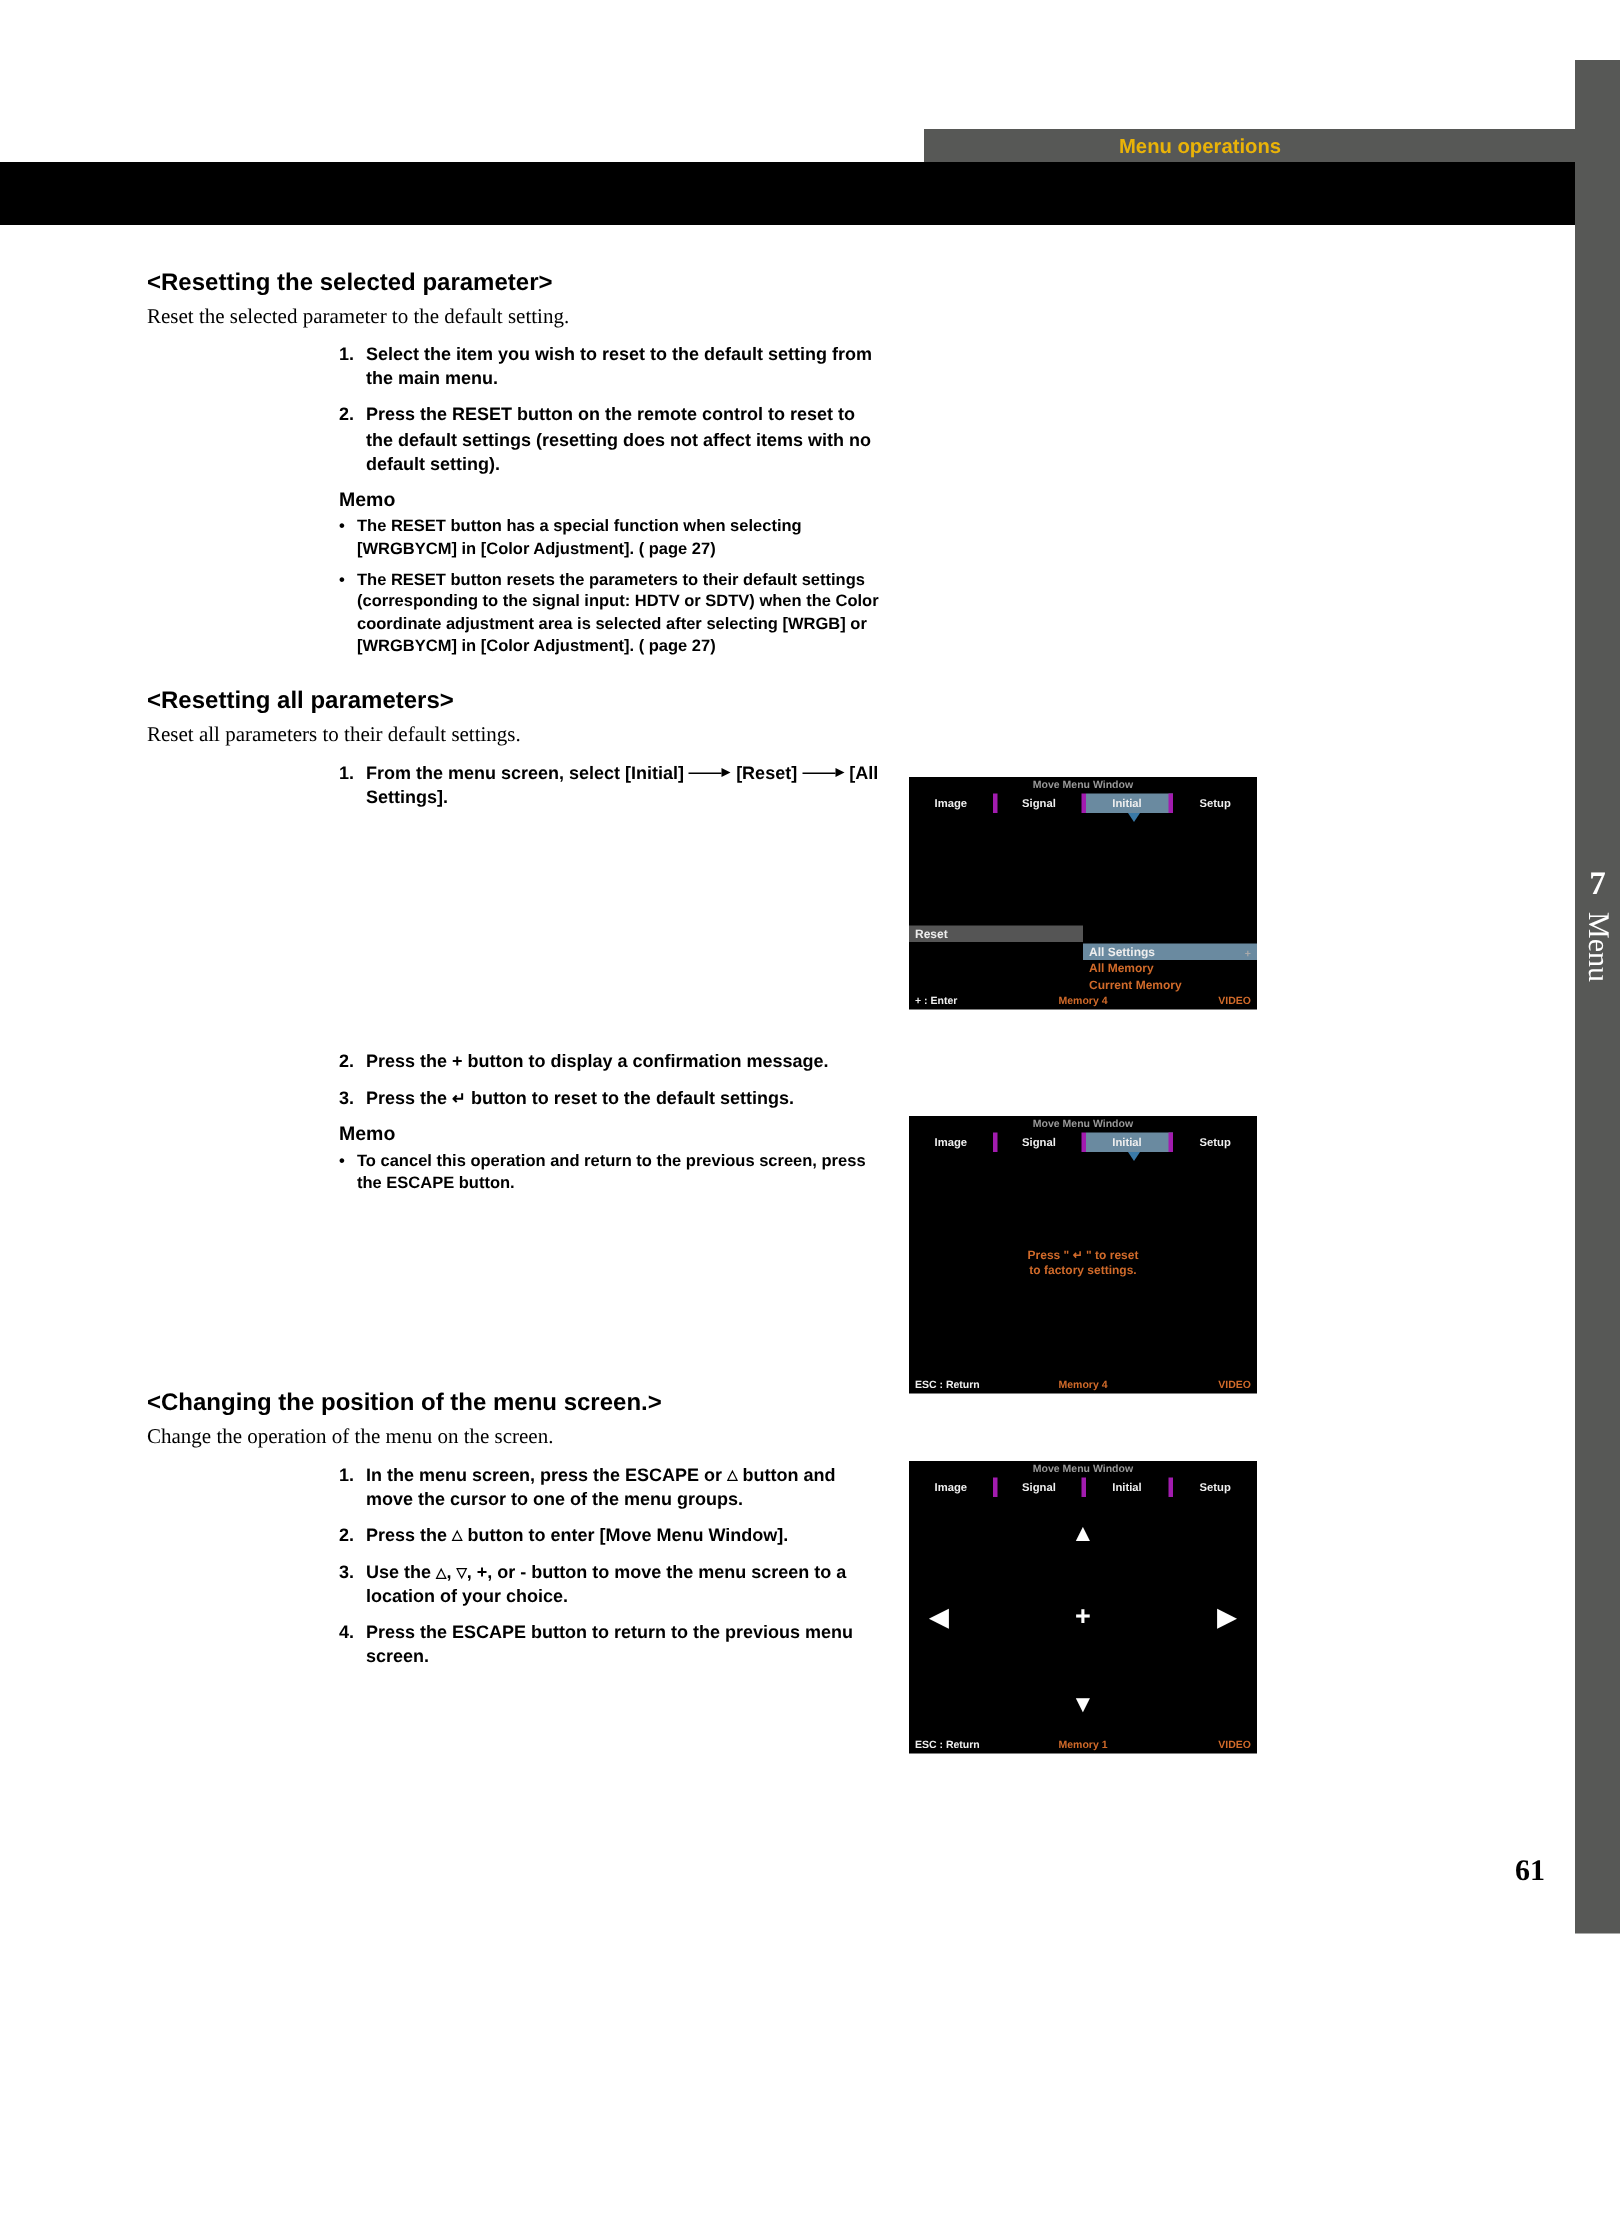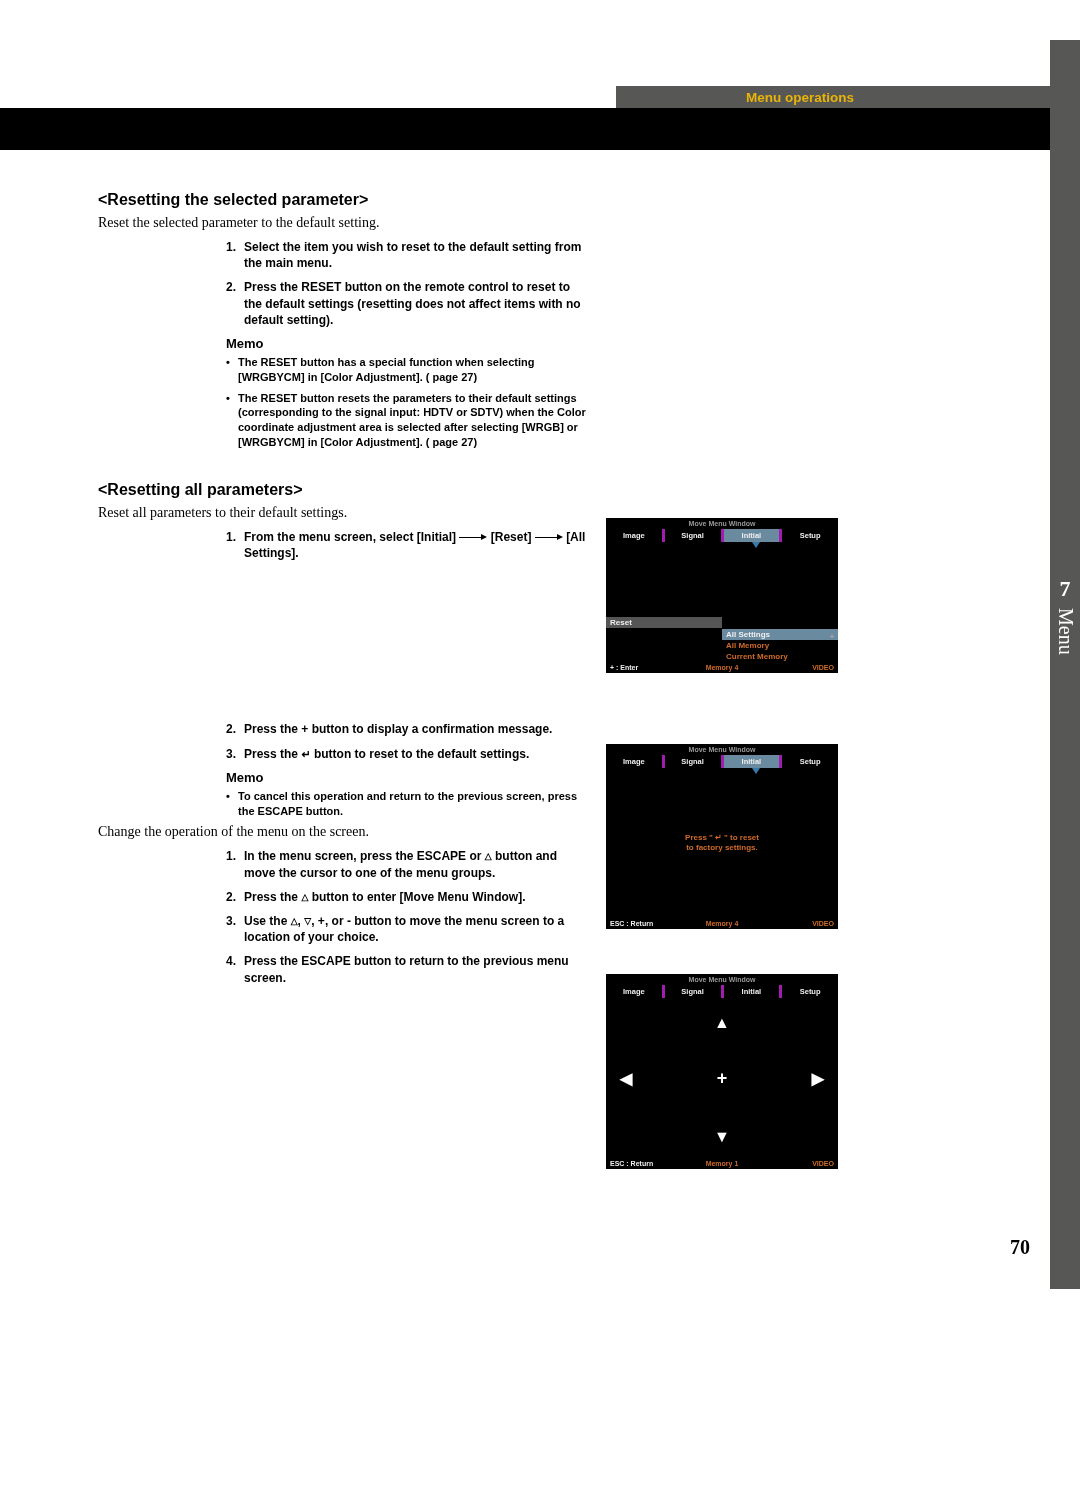--- a/index.html
+++ b/index.html
@@ -14,7 +14,7 @@
   .gray-gap { position: absolute; top: 108px; right: 0; width: 30px; height: 42px; background: #575856; }
 
   .content { position: absolute; top: 160px; left: 98px; width: 740px; }
-  .section-title { font-weight: bold; font-size: 16px; margin-top: 31px; margin-bottom: 6px; }
+  .section-title { font-weight: bold; font-size: 16px; margin-top: 20px; margin-bottom: 6px; }
   .intro { font-family: "Times New Roman", serif; font-size: 14px; margin-bottom: 8px; }
 
   ol.steps { list-style: none; margin-left: 128px; width: 360px; }

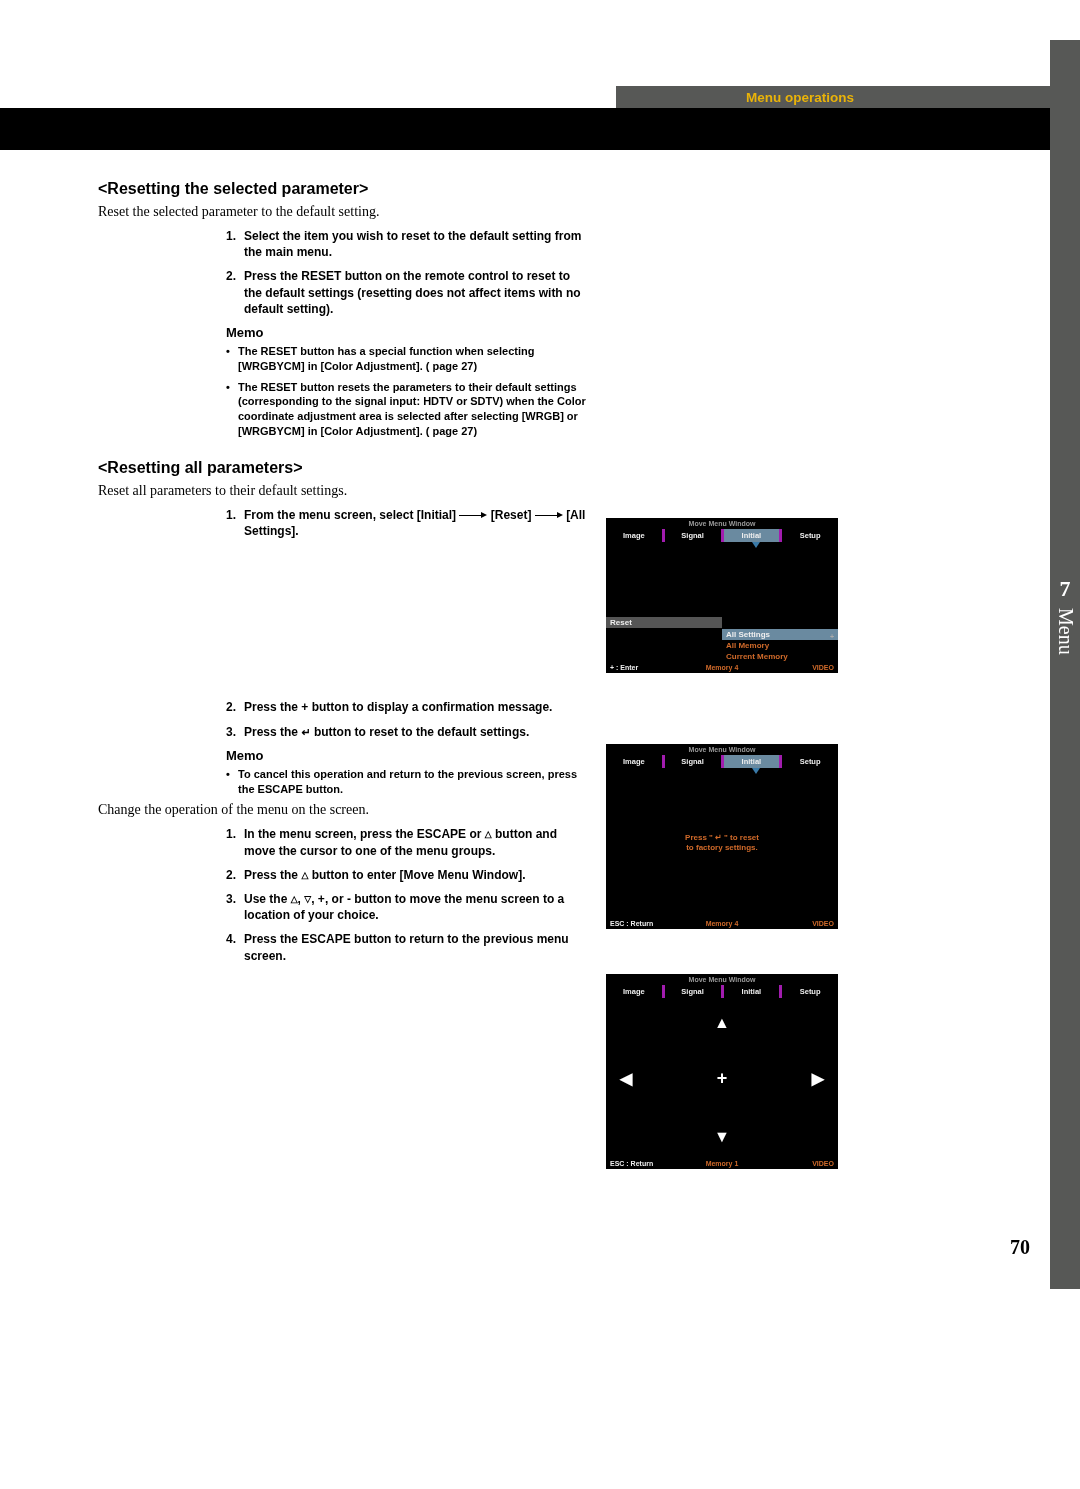--- a/index.html
+++ b/index.html
@@ -122,6 +122,7 @@
       <li><span>To cancel this operation and return to the previous screen, press the ESCAPE button.</span></li>
     </ul>
 
+    <div class="section-title" style="margin-top:130px;">&lt;Changing the position of the menu screen.&gt;</div>
     <div class="intro">Change the operation of the menu on the screen.</div>
     <ol class="steps">
       <li><span class="n">1.</span>

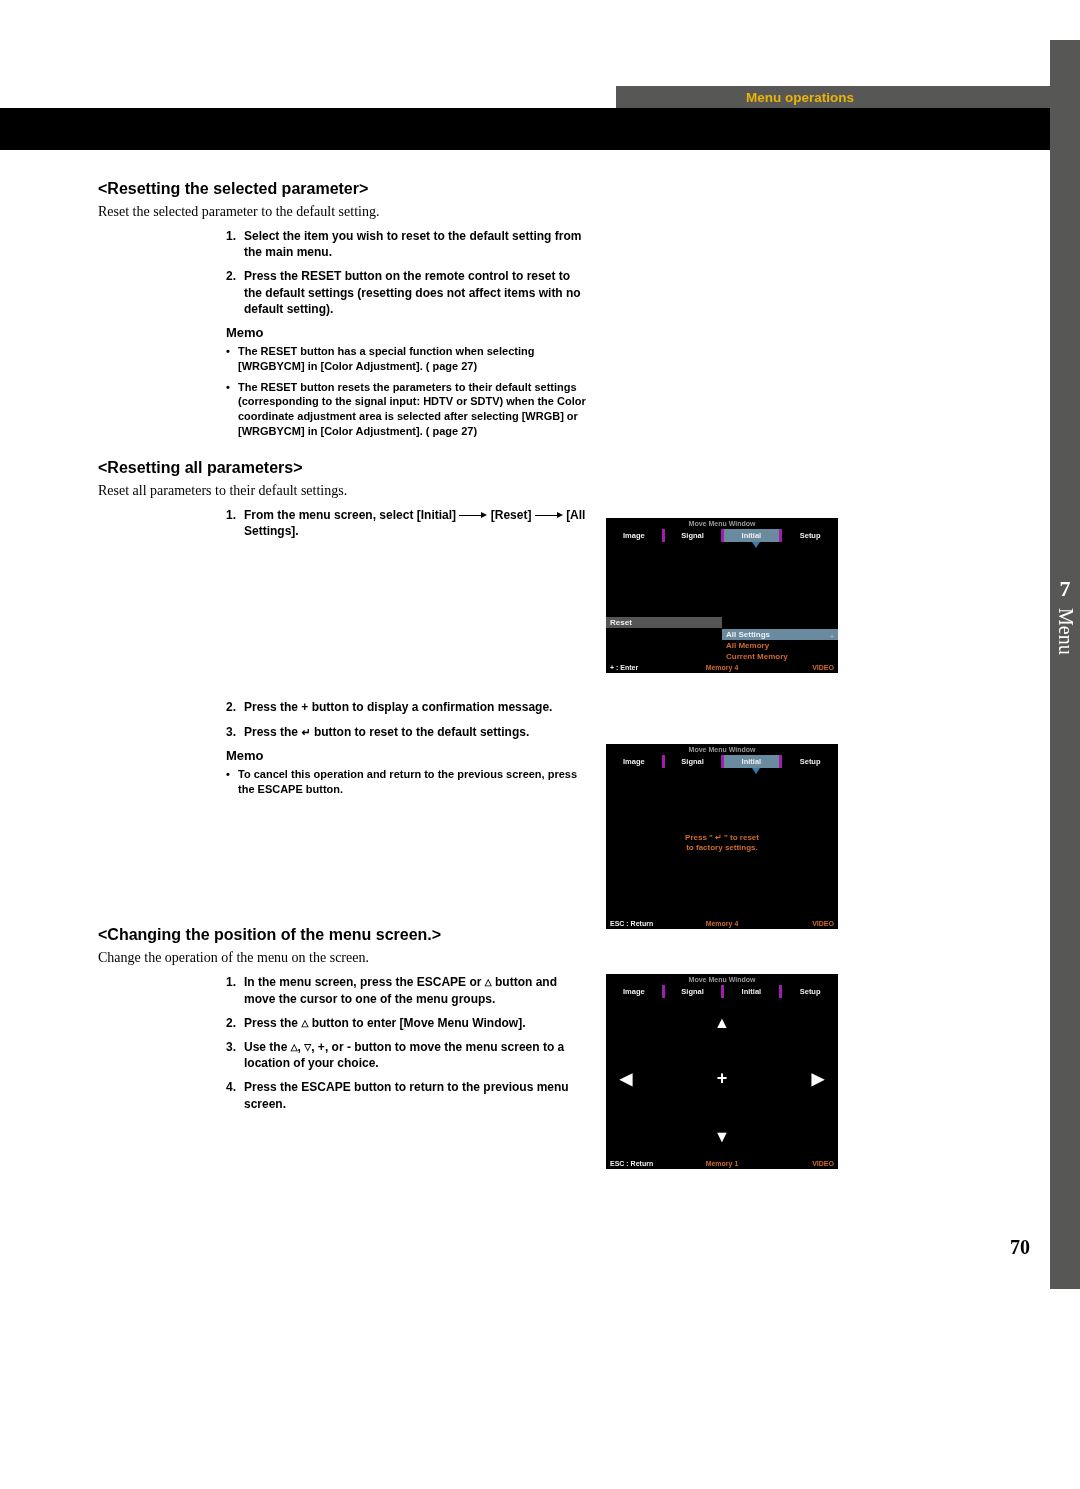--- a/index.html
+++ b/index.html
@@ -207,7 +207,7 @@
     </div>
   </div>
 
-  <div class="page-num">70</div>
+  <div class="page-num">61</div>
 </div>
 
 </body></html>

